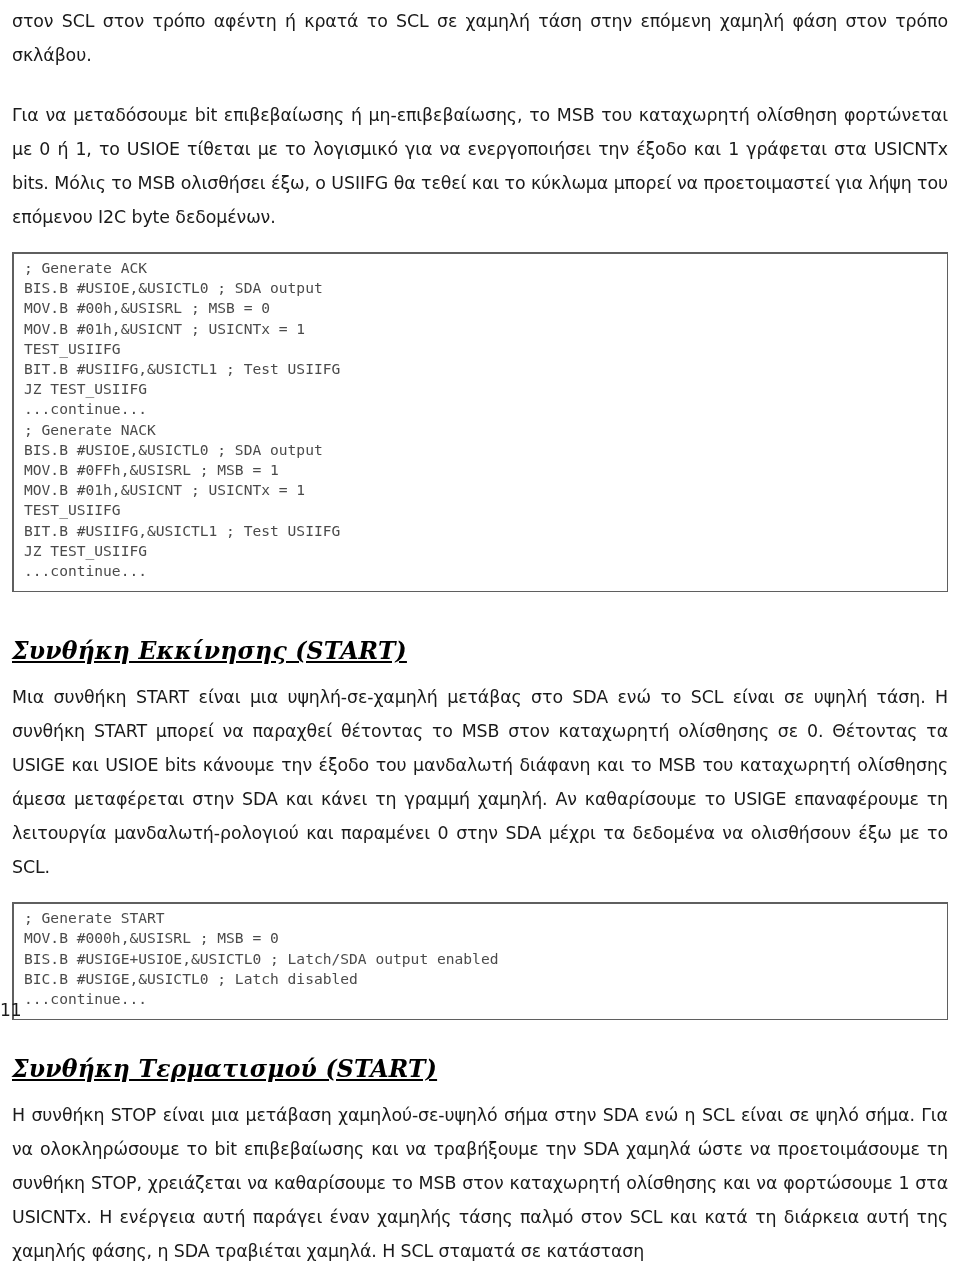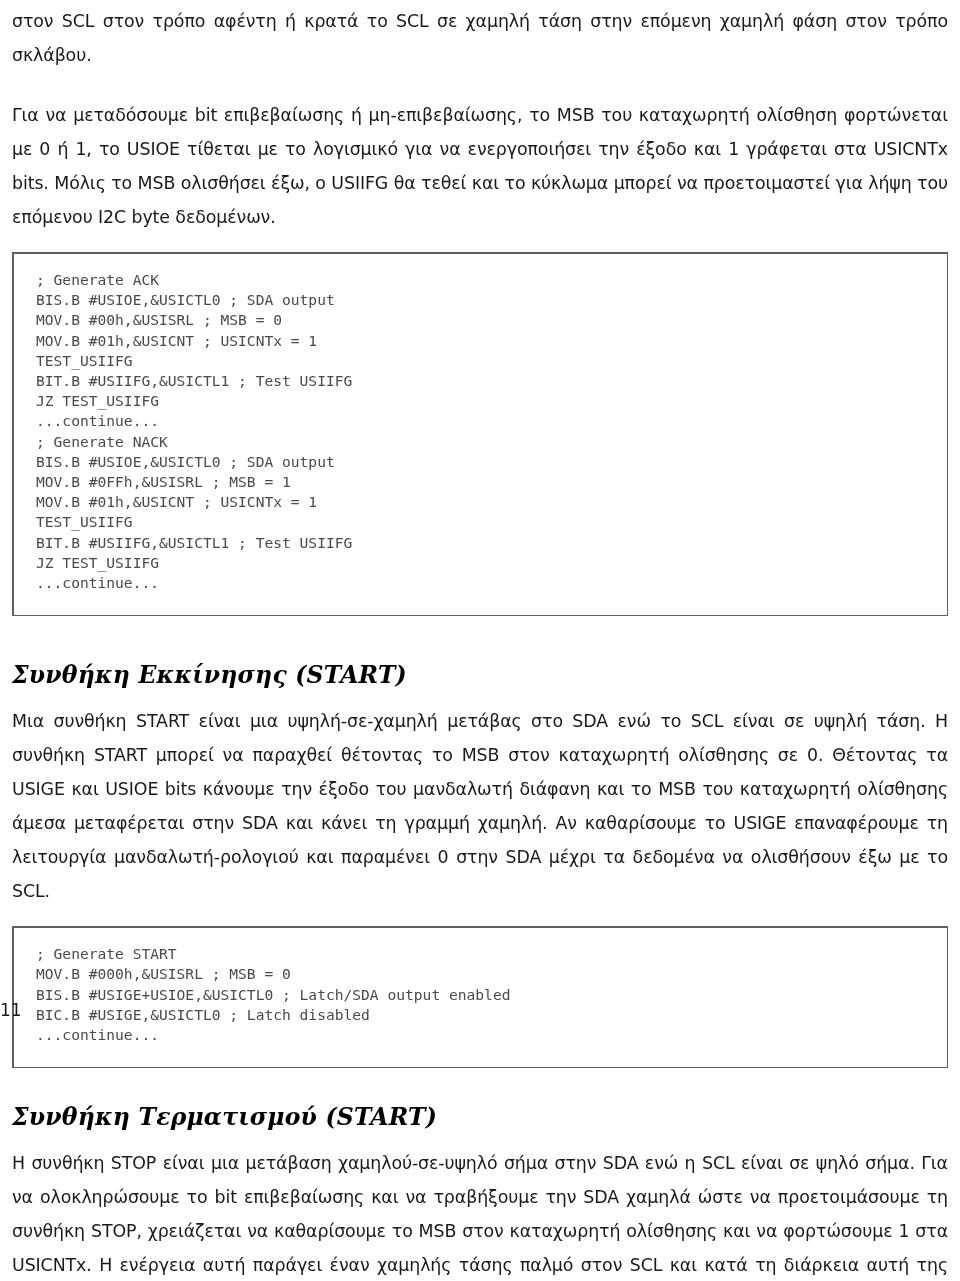--- a/index.html
+++ b/index.html
@@ -51,7 +51,7 @@
     margin: 0;
   }
   .codebox pre {
-    margin: 12px;
+    margin: 0;
     font-family: "DejaVu Sans Mono", "Liberation Mono", monospace;
     font-size: 14.6px;
     line-height: 20.2px;

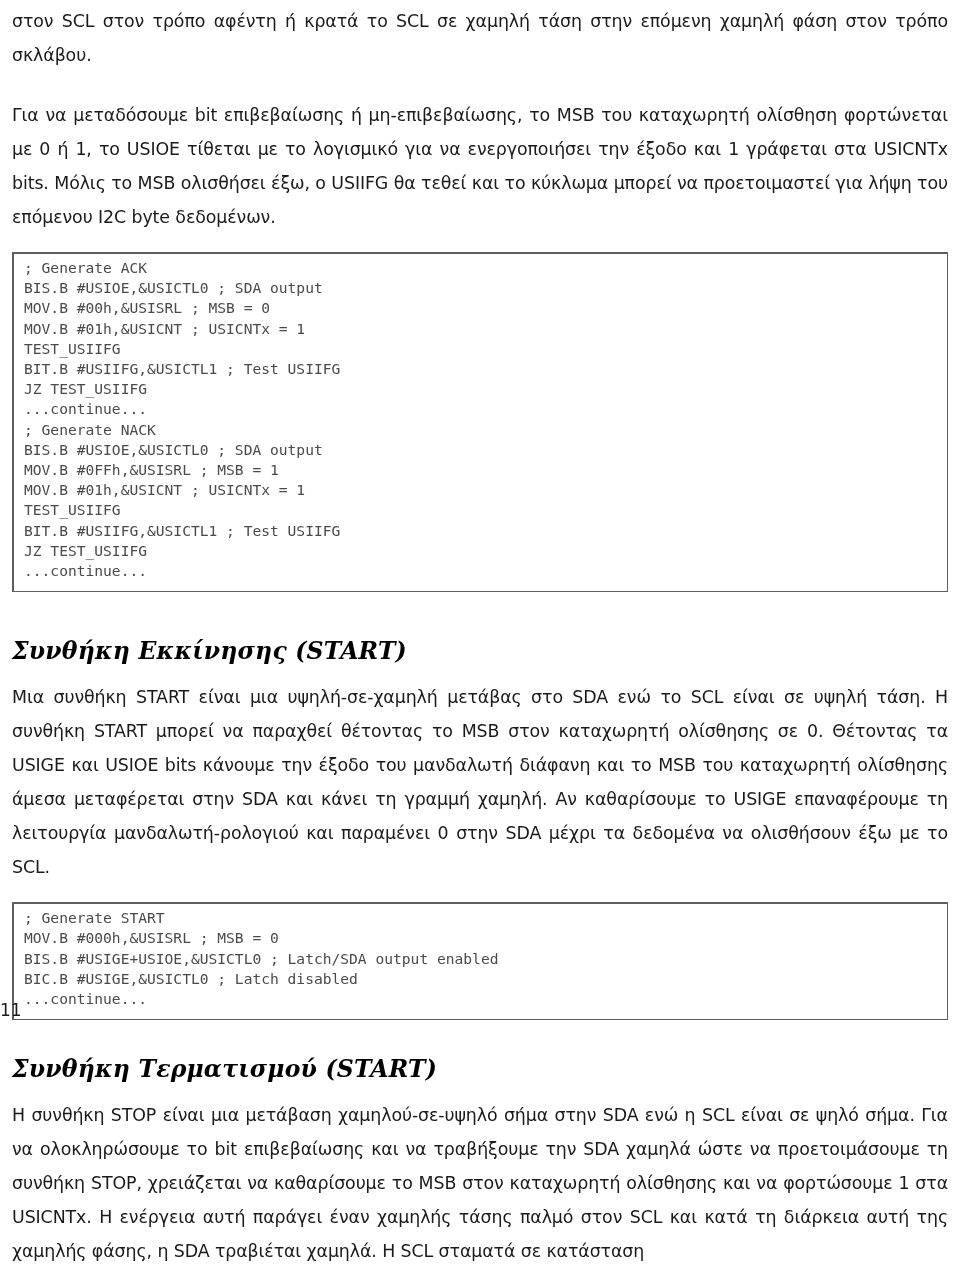--- a/index.html
+++ b/index.html
@@ -69,6 +69,7 @@
     margin: 0;
     padding: 0;
     letter-spacing: 0.2px;
+    text-decoration: underline;
   }
   .pagenum {
     position: absolute;

